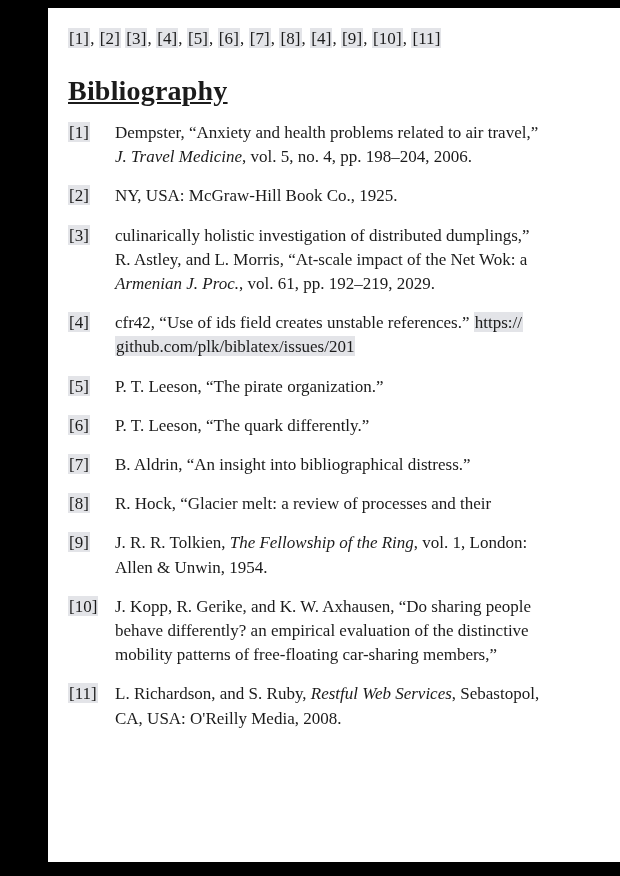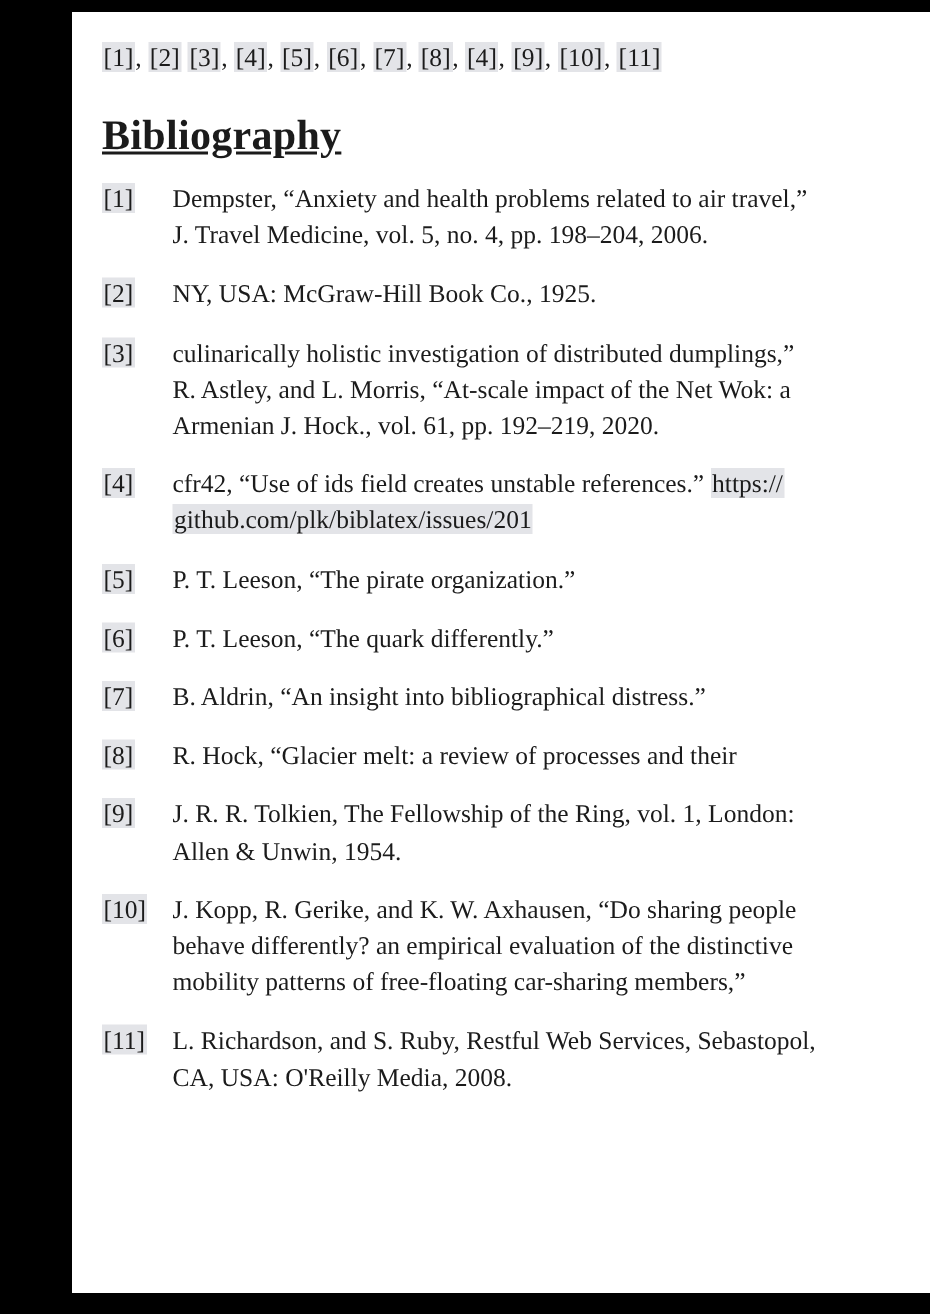--- a/index.html
+++ b/index.html
@@ -67,6 +67,7 @@
     white-space: nowrap;
   }
   .it {
+    font-style: italic;
   }
 </style>
 </head>

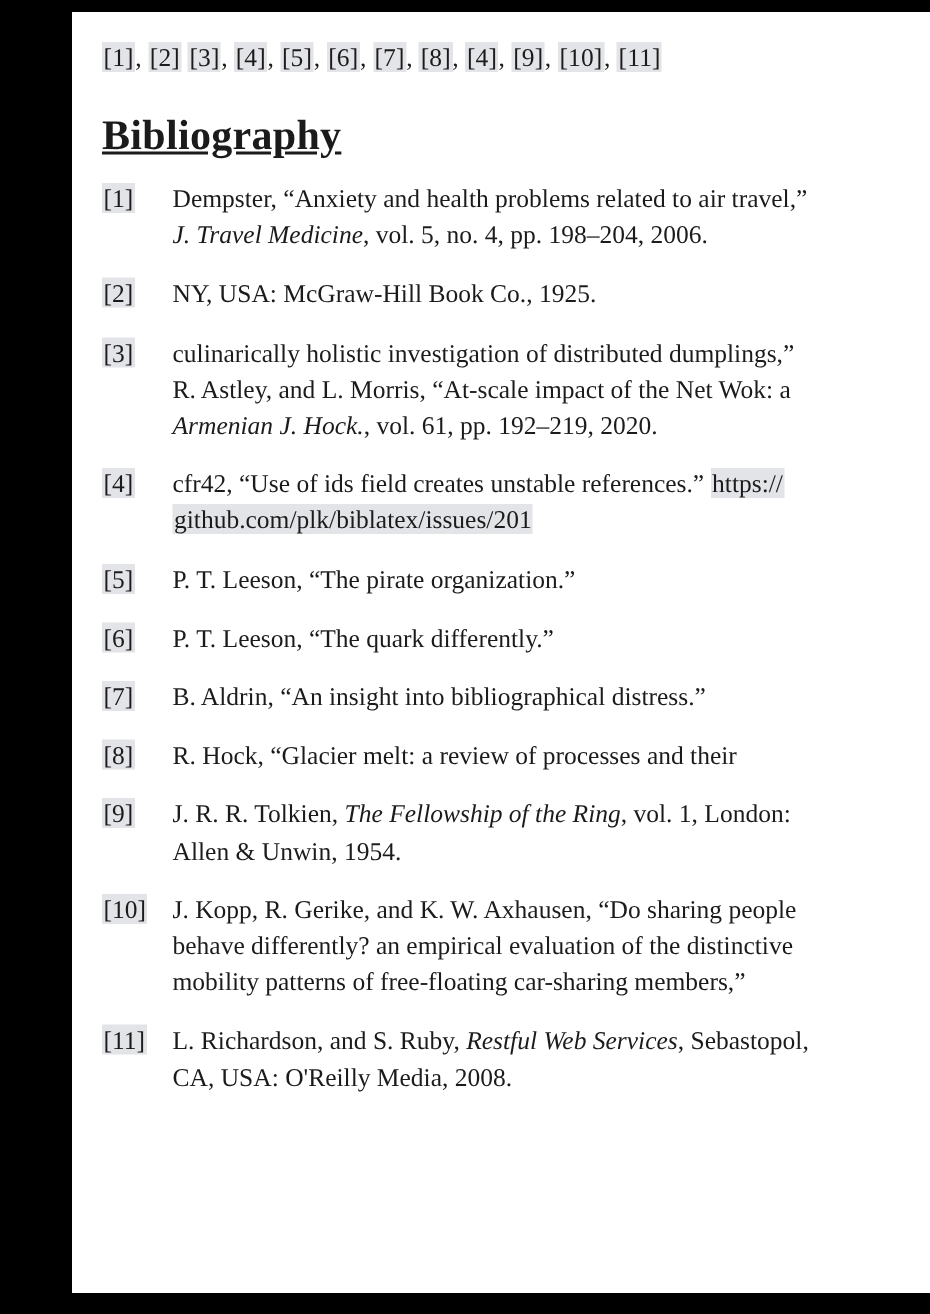--- a/index.html
+++ b/index.html
@@ -96,7 +96,7 @@
           <div class="ref-body">
             <div class="ref-line"><span>culinarically holistic investigation of distributed dumplings,”</span></div>
             <div class="ref-line"><span>R. Astley, and L. Morris, “At-scale impact of the Net Wok: a</span></div>
-            <div class="ref-line"><span class="it">Armenian J. Hock.</span><span>, vol. 61, pp. 192–219, 2020.</span></div>
+            <div class="ref-line"><span class="it">Armenian J. Proc.</span><span>, vol. 61, pp. 192–219, 2020.</span></div>
           </div>
         </div>
         <div class="ref">

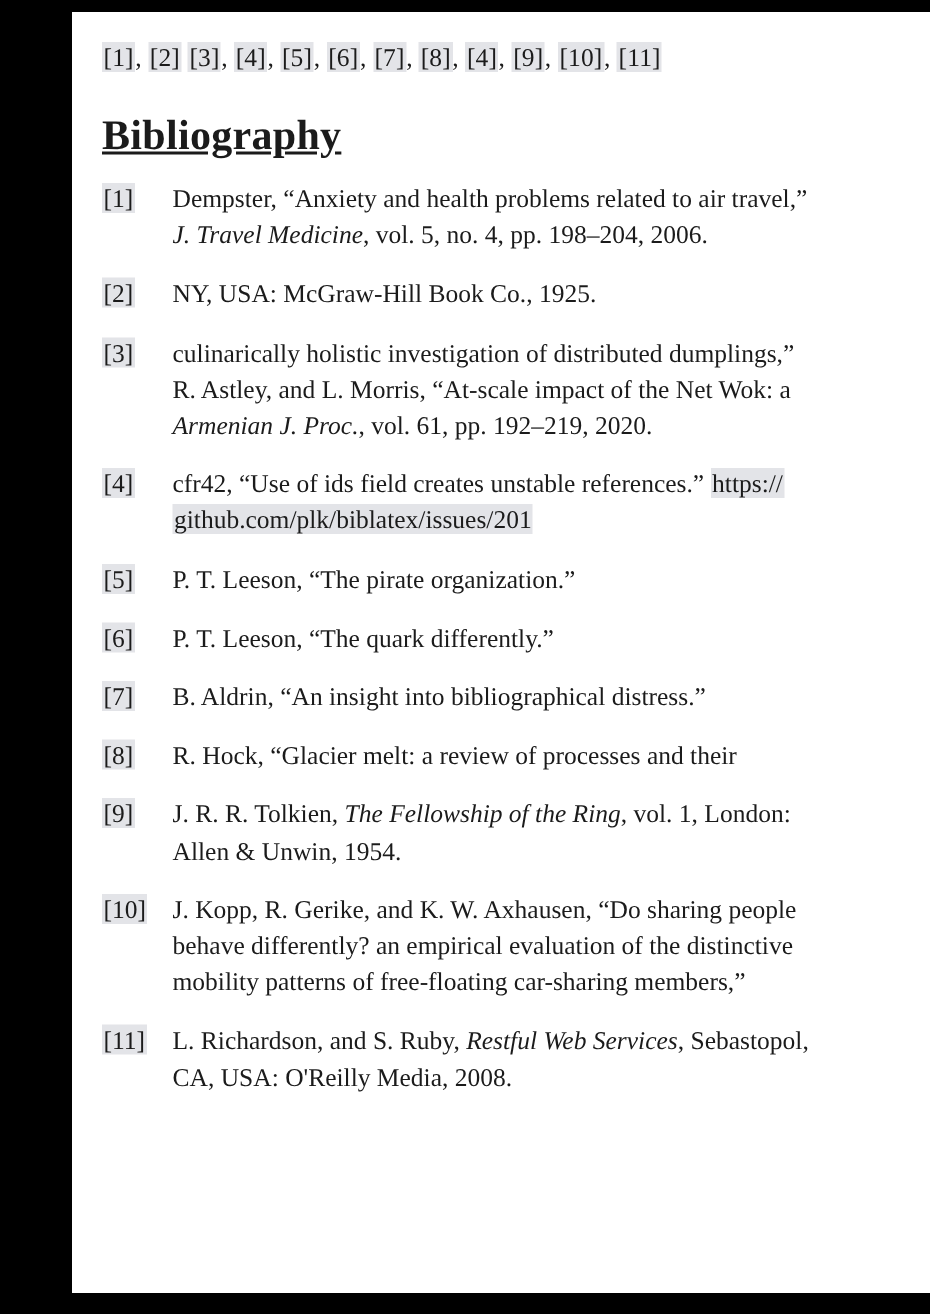--- a/index.html
+++ b/index.html
@@ -96,7 +96,7 @@
           <div class="ref-body">
             <div class="ref-line"><span>culinarically holistic investigation of distributed dumplings,”</span></div>
             <div class="ref-line"><span>R. Astley, and L. Morris, “At-scale impact of the Net Wok: a</span></div>
-            <div class="ref-line"><span class="it">Armenian J. Proc.</span><span>, vol. 61, pp. 192–219, 2020.</span></div>
+            <div class="ref-line"><span class="it">Armenian J. Proc.</span><span>, vol. 61, pp. 192–219, 2029.</span></div>
           </div>
         </div>
         <div class="ref">

